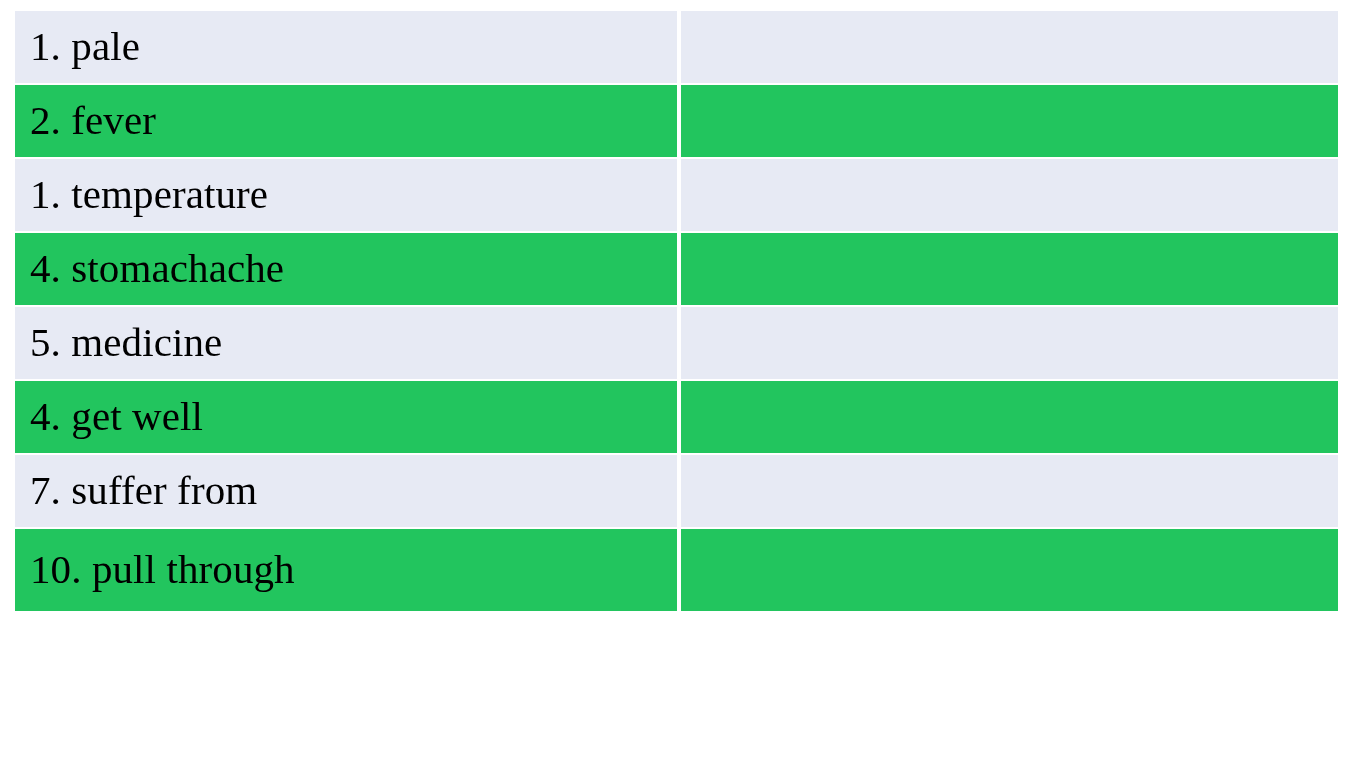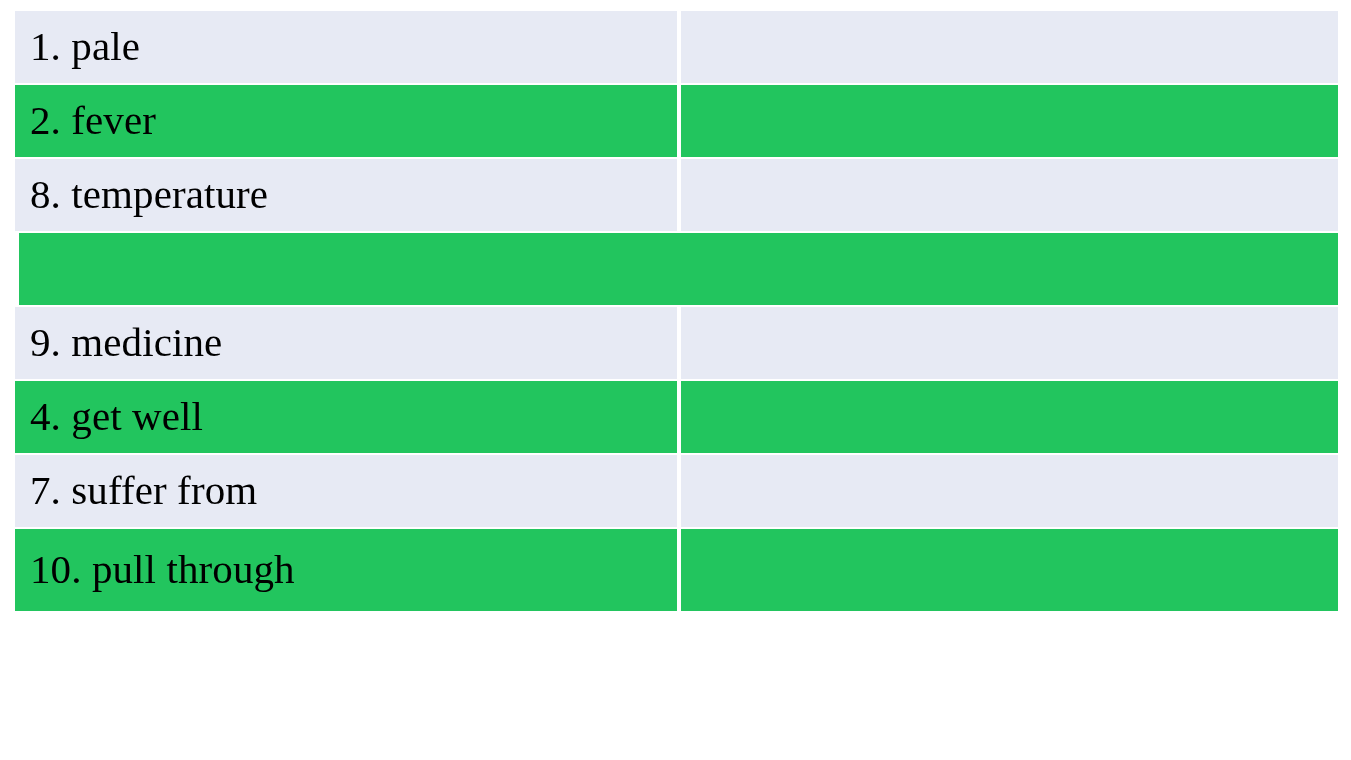--- a/index.html
+++ b/index.html
@@ -78,7 +78,7 @@
       <div class="answer-cell"></div>
     </div>
     <div class="vocab-row shade-light">
-      <div class="term-cell">8. temperature</div>
+      <div class="term-cell">1. temperature</div>
       <div class="answer-cell"></div>
     </div>
     <div class="vocab-row shade-dark">

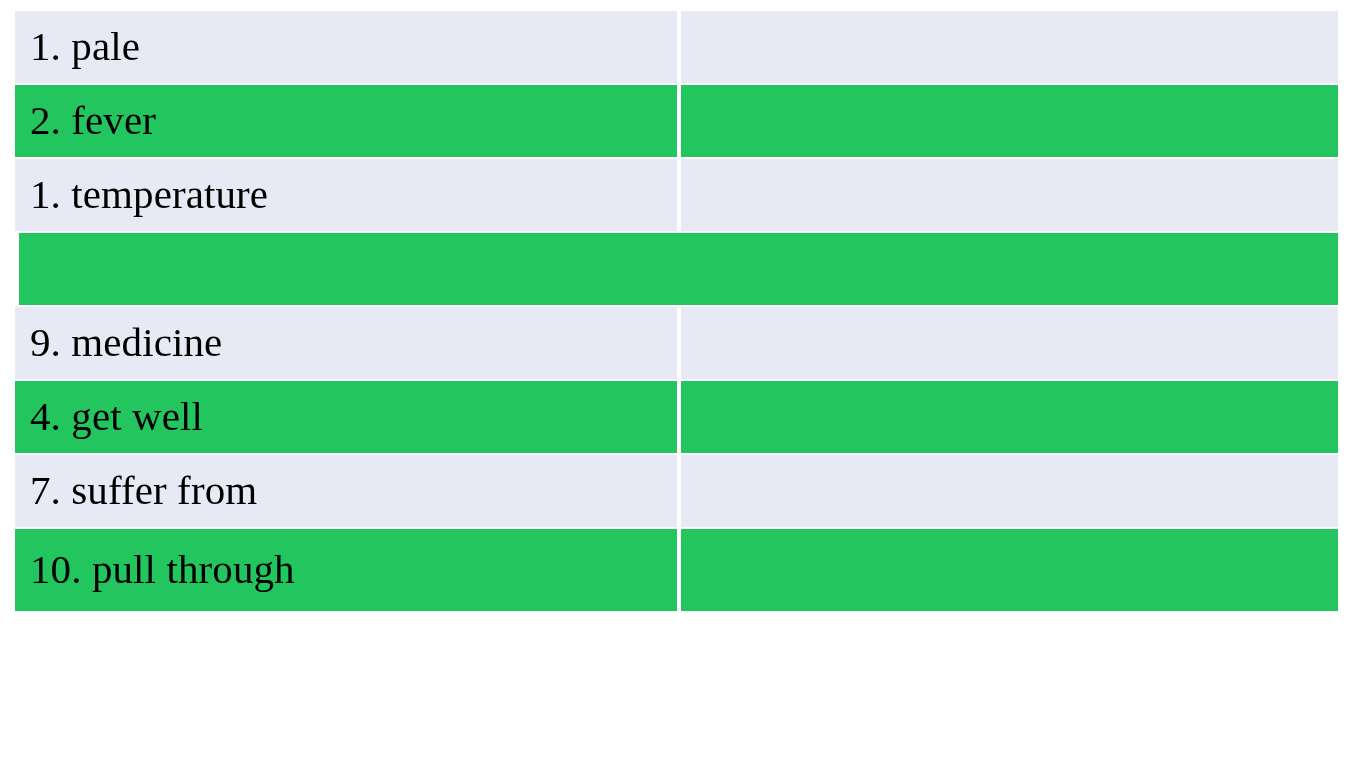--- a/index.html
+++ b/index.html
@@ -82,6 +82,7 @@
       <div class="answer-cell"></div>
     </div>
     <div class="vocab-row shade-dark">
+      <div class="term-cell">4. stomachache</div>
       <div class="answer-cell"></div>
     </div>
     <div class="vocab-row shade-light">

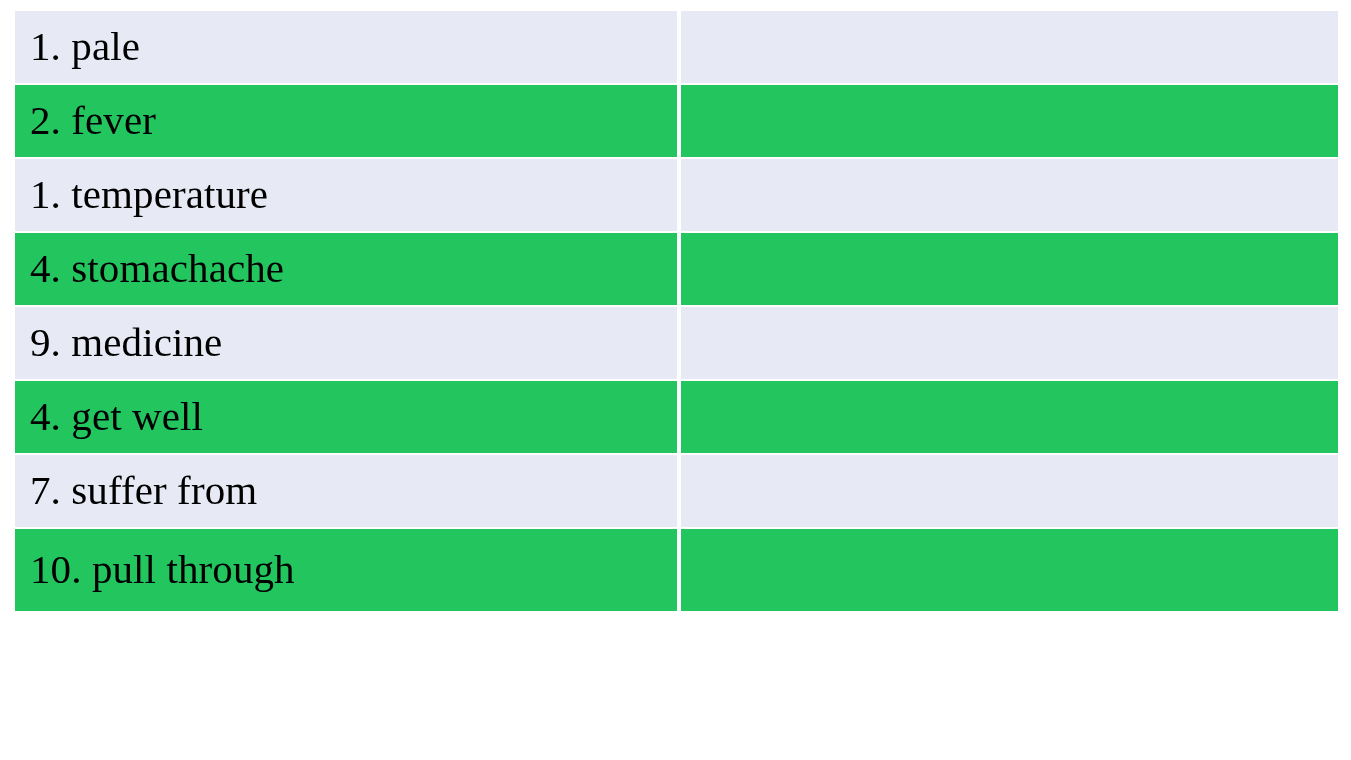--- a/index.html
+++ b/index.html
@@ -86,7 +86,7 @@
       <div class="answer-cell"></div>
     </div>
     <div class="vocab-row shade-light">
-      <div class="term-cell">9. medicine</div>
+      <div class="term-cell">5. medicine</div>
       <div class="answer-cell"></div>
     </div>
     <div class="vocab-row shade-dark">

